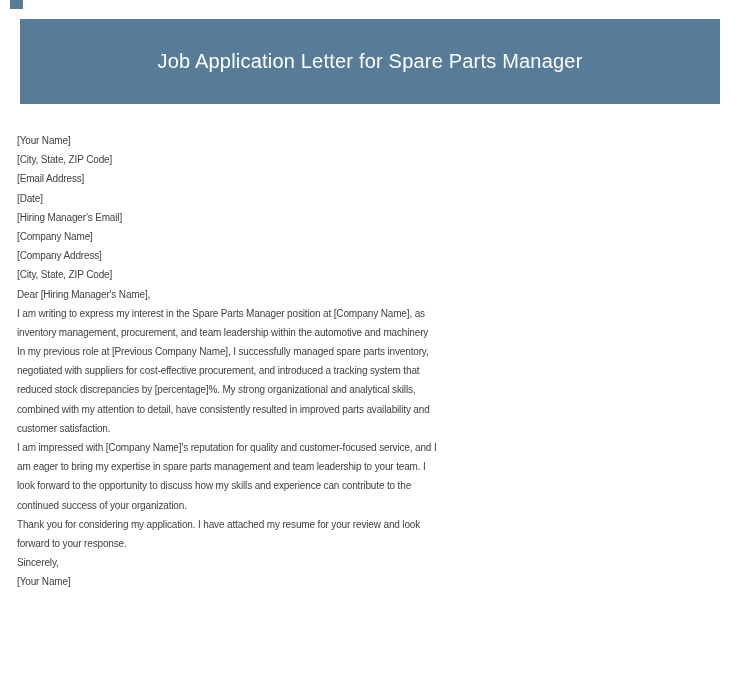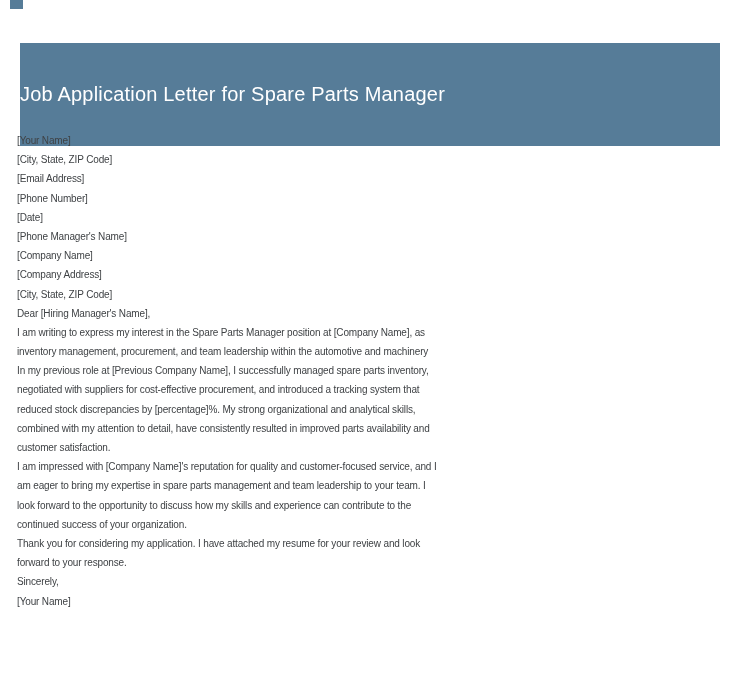--- a/index.html
+++ b/index.html
@@ -35,11 +35,11 @@
     left: 20px;
     top: 19px;
     width: 700px;
-    height: 103px;
+    height: 85px;
     background: var(--header-bg);
     display: flex;
     align-items: center;
-    margin-top: 24px;
+    justify-content: center;
   }
   .page-title {
     color: var(--header-text);

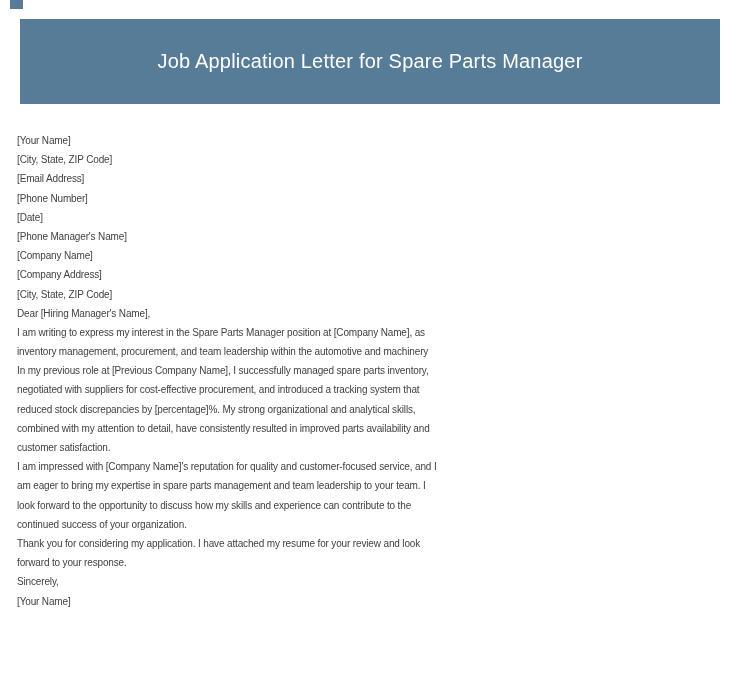--- a/index.html
+++ b/index.html
@@ -75,7 +75,6 @@
       <div class="line">[Your Name]</div>
       <div class="line">[City, State, ZIP Code]</div>
       <div class="line">[Email Address]</div>
-      <div class="line">[Phone Number]</div>
       <div class="line">[Date]</div>
       <div class="line">[Phone Manager's Name]</div>
       <div class="line">[Company Name]</div>

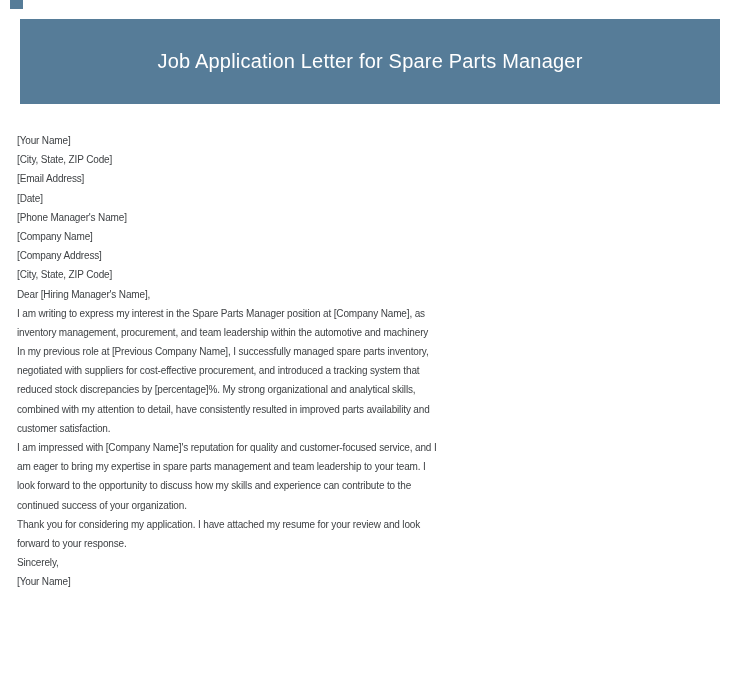--- a/index.html
+++ b/index.html
@@ -76,7 +76,7 @@
       <div class="line">[City, State, ZIP Code]</div>
       <div class="line">[Email Address]</div>
       <div class="line">[Date]</div>
-      <div class="line">[Phone Manager's Name]</div>
+      <div class="line">[Hiring Manager's Email]</div>
       <div class="line">[Company Name]</div>
       <div class="line">[Company Address]</div>
       <div class="line">[City, State, ZIP Code]</div>

